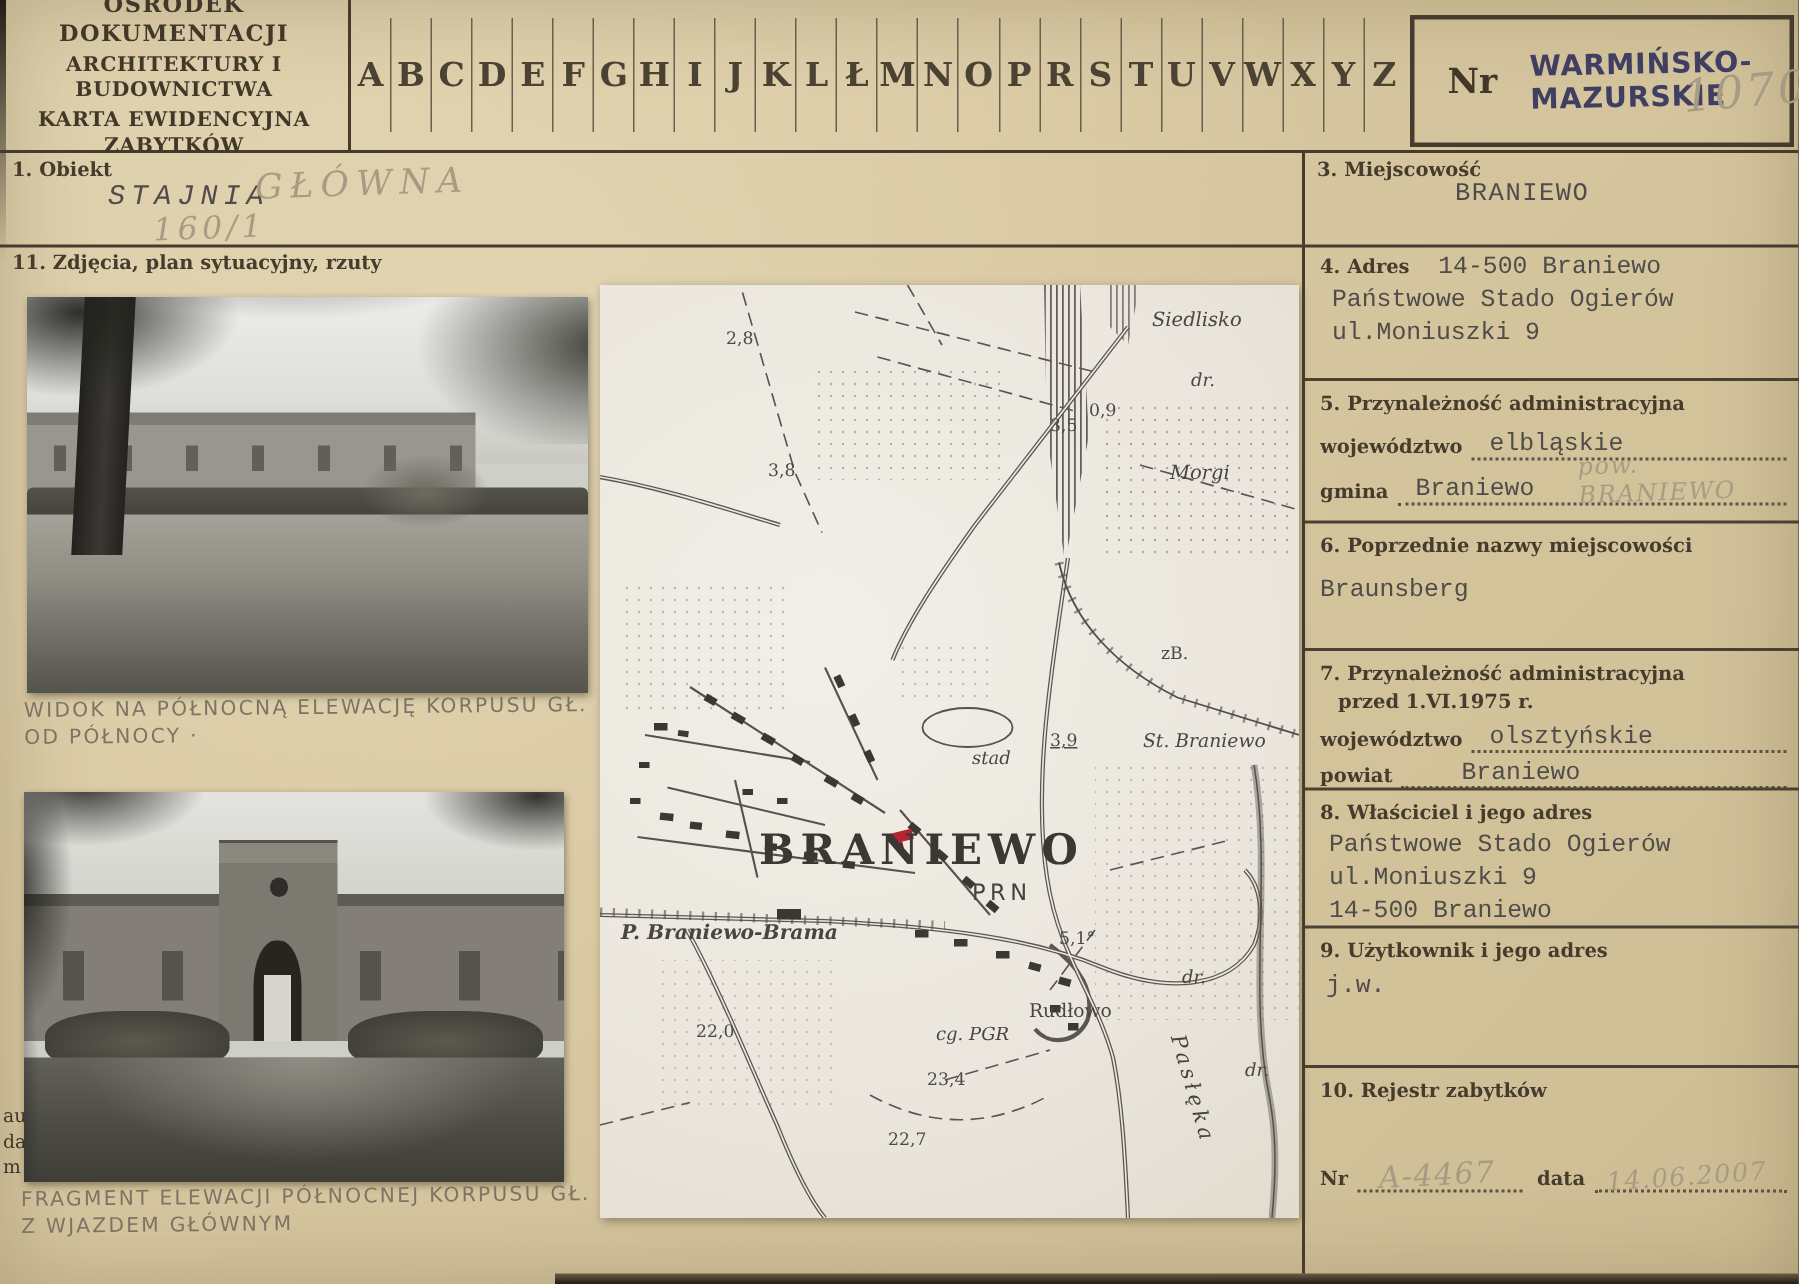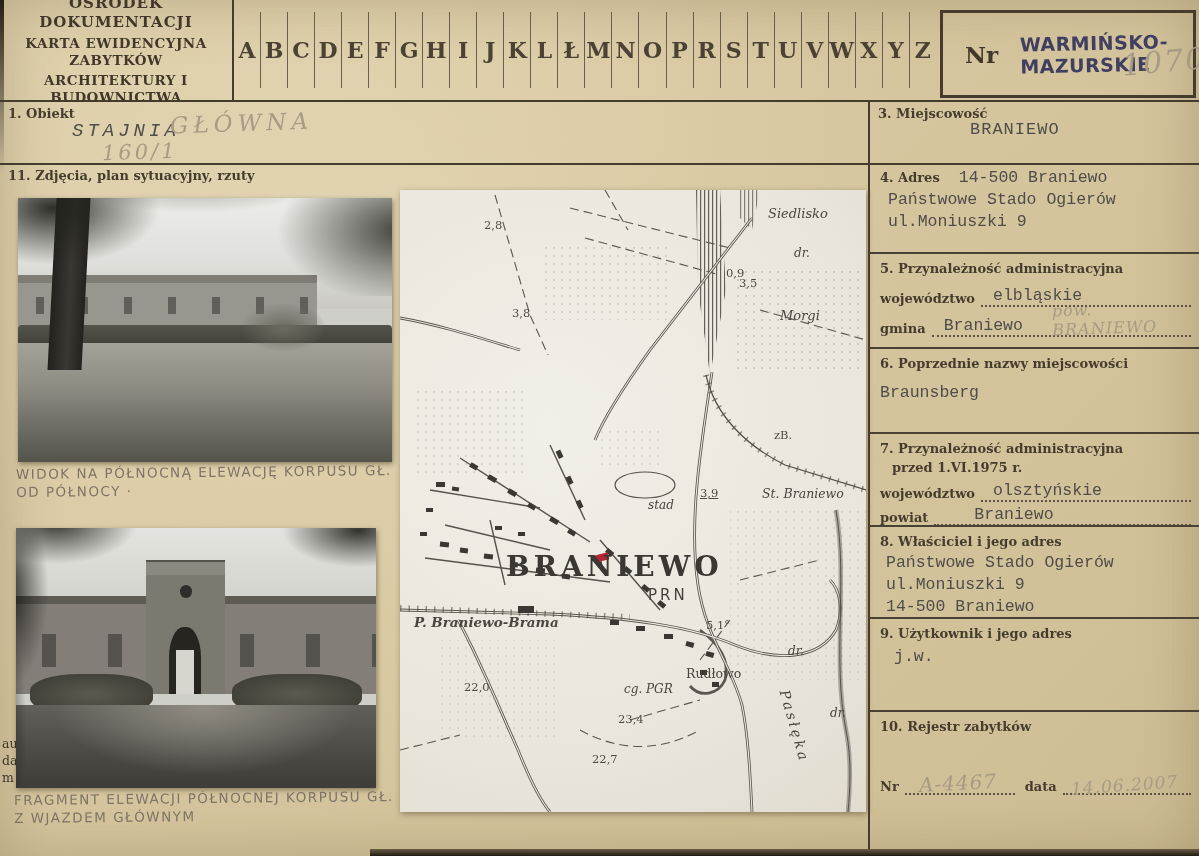--- a/index.html
+++ b/index.html
@@ -142,8 +142,8 @@
   <div class="hdr">
     <div class="inst">
       <div class="l1">OŚRODEK DOKUMENTACJI</div>
+      <div class="l2">ARCHITEKTURY I BUDOWNICTWA</div>
       <div class="l2">KARTA EWIDENCYJNA ZABYTKÓW</div>
-      <div class="l2">ARCHITEKTURY I BUDOWNICTWA</div>
     </div>
     <div class="alpha">
         <div class="letter-cell">A</div>

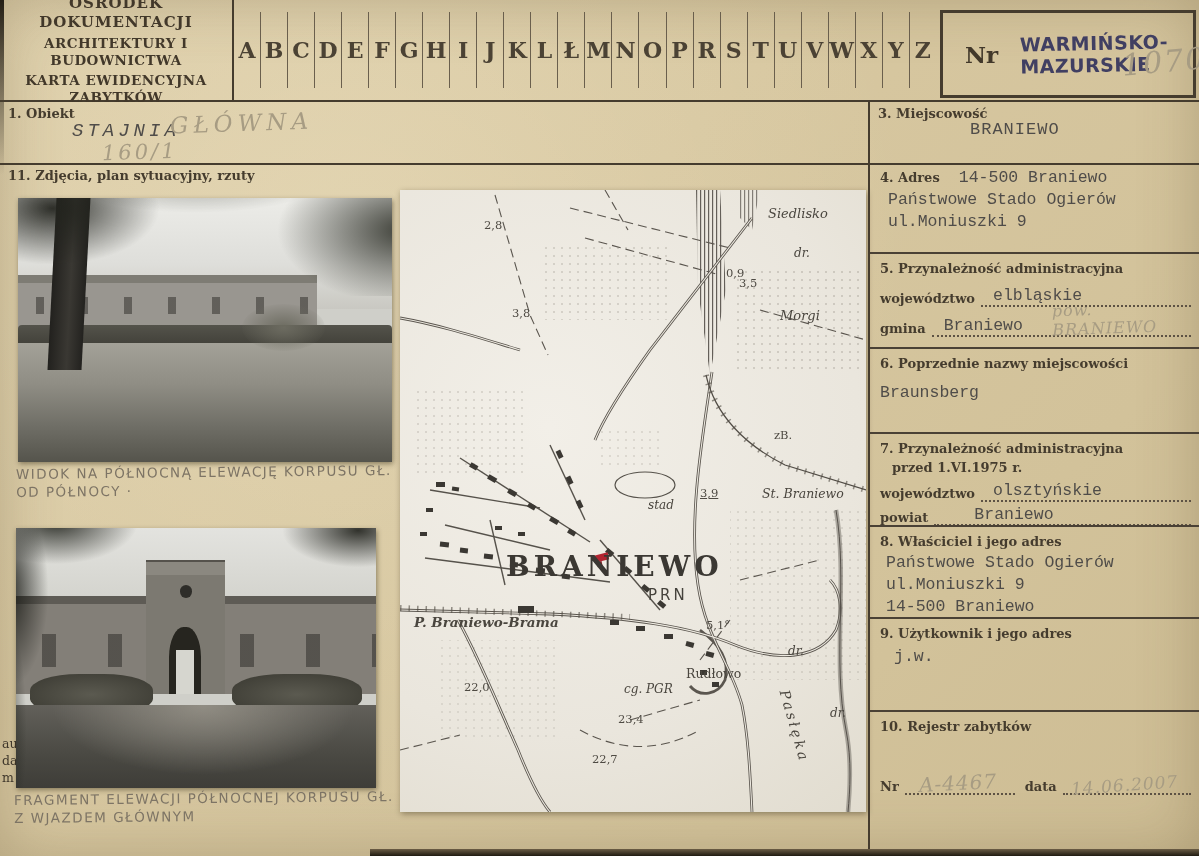--- a/index.html
+++ b/index.html
@@ -352,7 +352,7 @@
     <span class="mlab it" style="left:394px;top:56px;font-size:12px;">dr.</span>
     <span class="mlab num" style="left:84px;top:28px;">2,8</span>
     <span class="mlab num" style="left:326px;top:76px;">0,9</span>
-    <span class="mlab num" style="left:300px;top:86px;padding-left:39px;">3,5</span>
+    <span class="mlab num" style="left:300px;top:86px;">3,5</span>
     <span class="mlab num" style="left:112px;top:116px;">3,8</span>
     <span class="mlab it" style="left:380px;top:118px;font-size:13px;">Morgi</span>
     <span class="mlab num" style="left:374px;top:238px;">zB.</span>

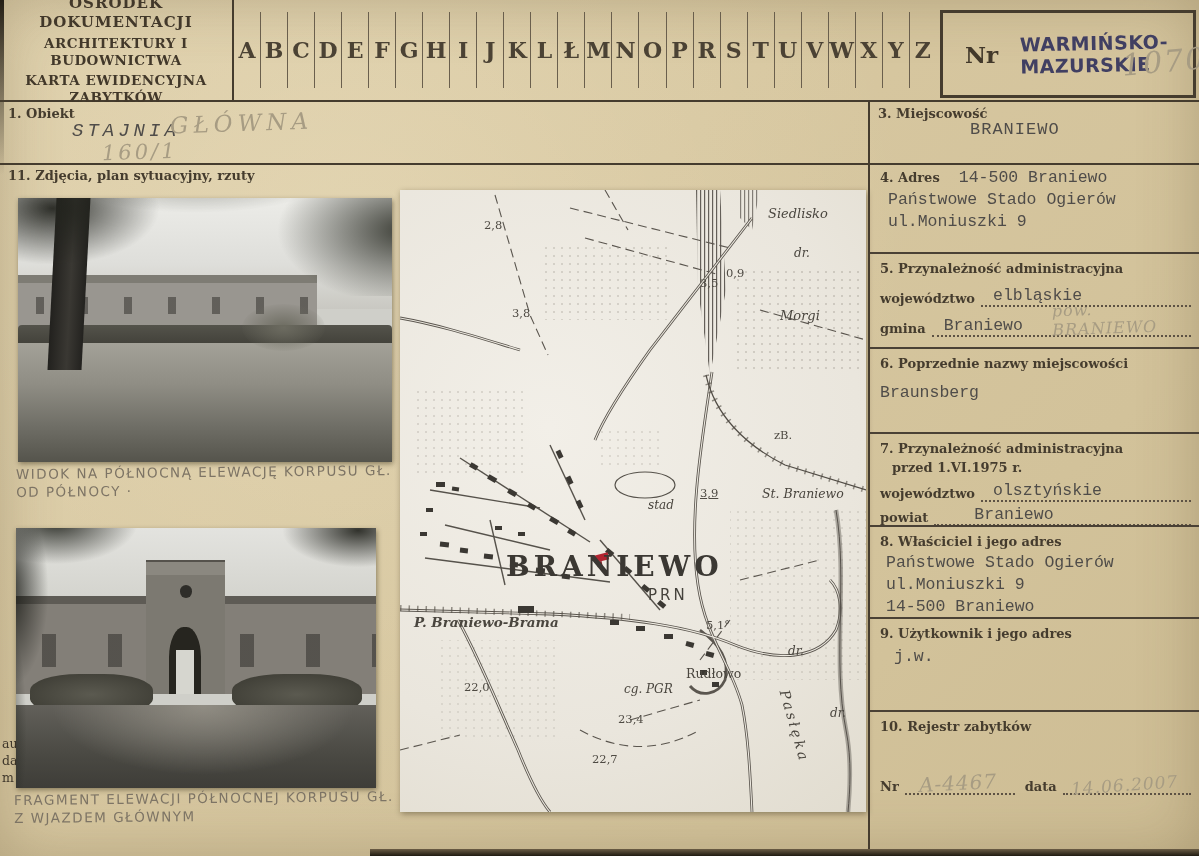--- a/index.html
+++ b/index.html
@@ -430,7 +430,7 @@
 
     <div class="sect" style="top:454px;height:93px;">
       <span class="flabel">9. Użytkownik i jego adres</span>
-      <div class="tline" style="margin-left:14px;margin-top:4px;">j.w.</div>
+      <div class="tline" style="margin-left:4px;margin-top:4px;">j.w.</div>
     </div>
 
     <div class="sect" style="top:547px;height:139px;">

